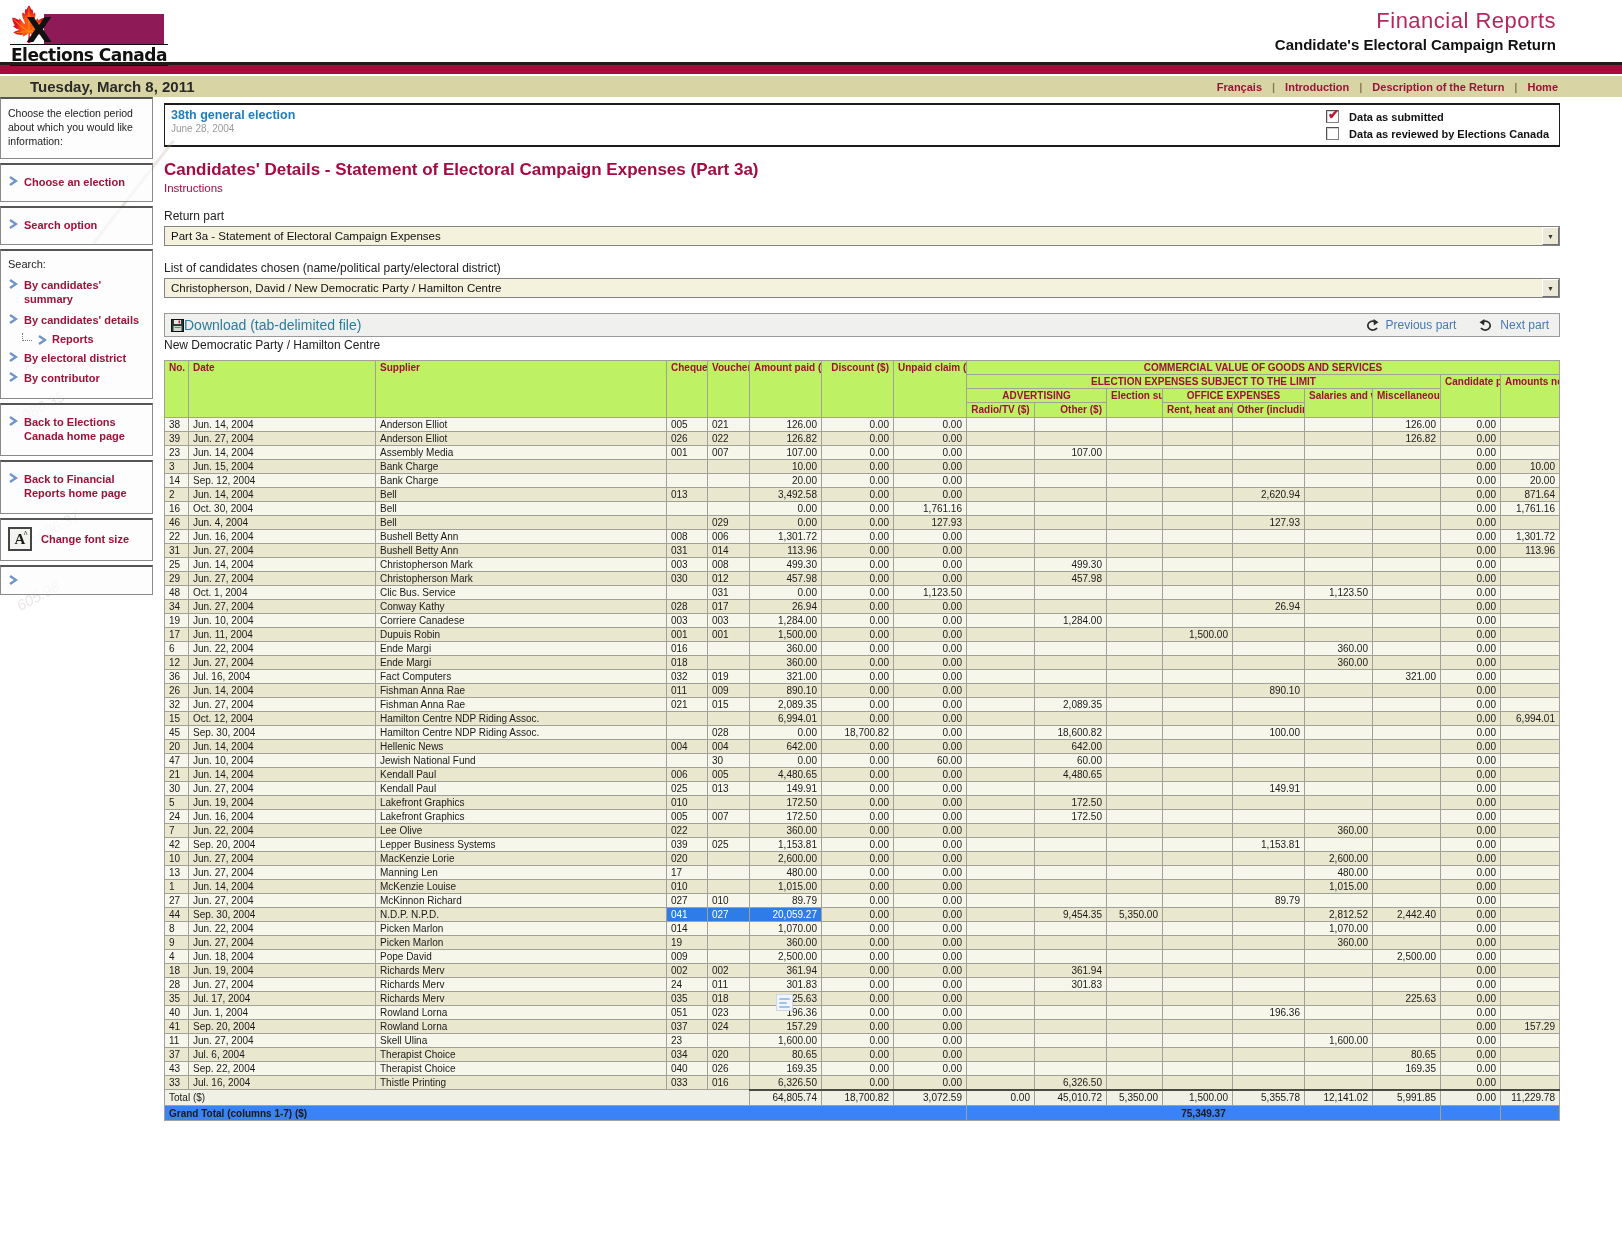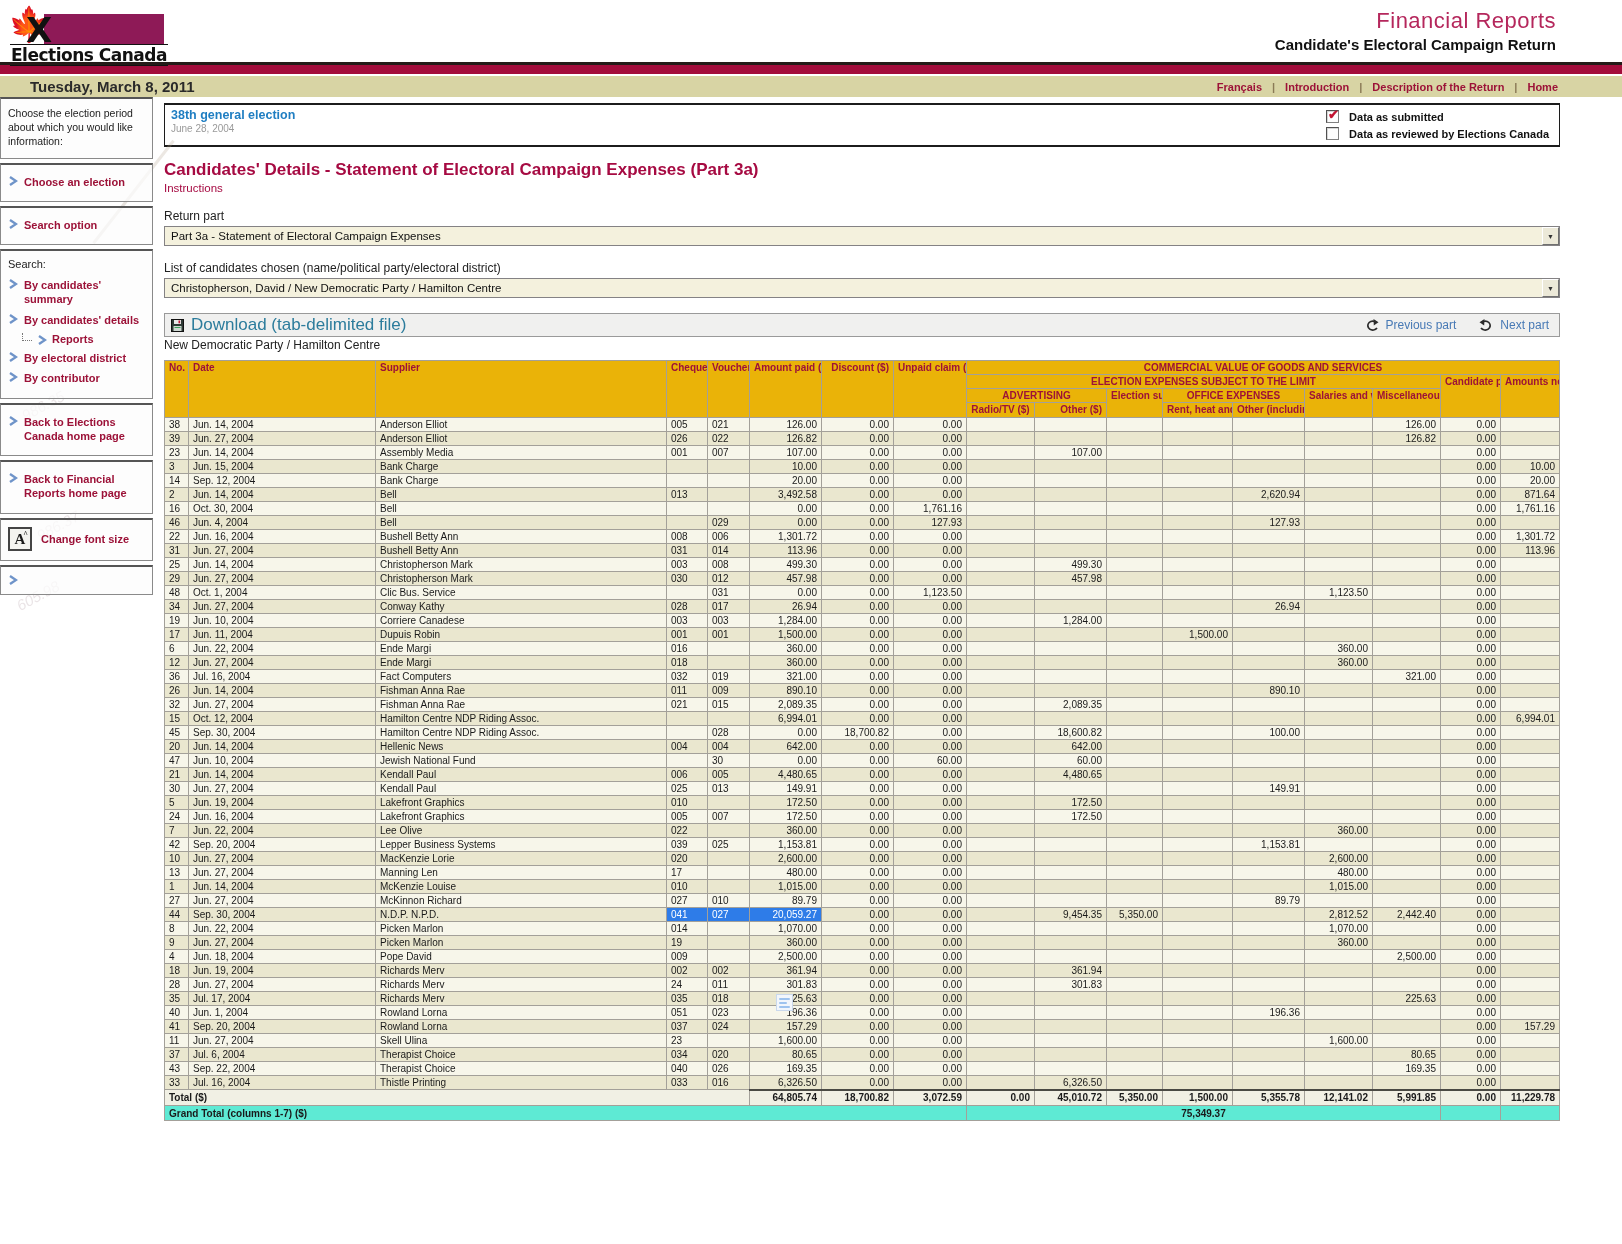--- a/index.html
+++ b/index.html
@@ -62,7 +62,7 @@
   .select .btn { width:17px; height:18px; background:#ece9d8; border:1px solid; border-color:#fff #707070 #707070 #fff; font-size:7px; color:#333; display:flex; align-items:center; justify-content:center; }
 
   .dl-bar { margin-top:15px; height:24px; background:#f0f0ef; border:1px solid #9a9a9a; display:flex; align-items:center; justify-content:space-between; padding:0 10px 0 6px; }
-  .dl-left { display:flex; align-items:center; gap:7px; color:#2c7c9c; font-size:17px; cursor:pointer; }
+  .dl-left { display:flex; align-items:center; color:#2c7c9c; font-size:14px; cursor:pointer; }
   .pn { display:flex; gap:22px; }
   .pn-link { display:flex; align-items:center; gap:6px; color:#4779b5; font-size:12px; cursor:pointer; }
 

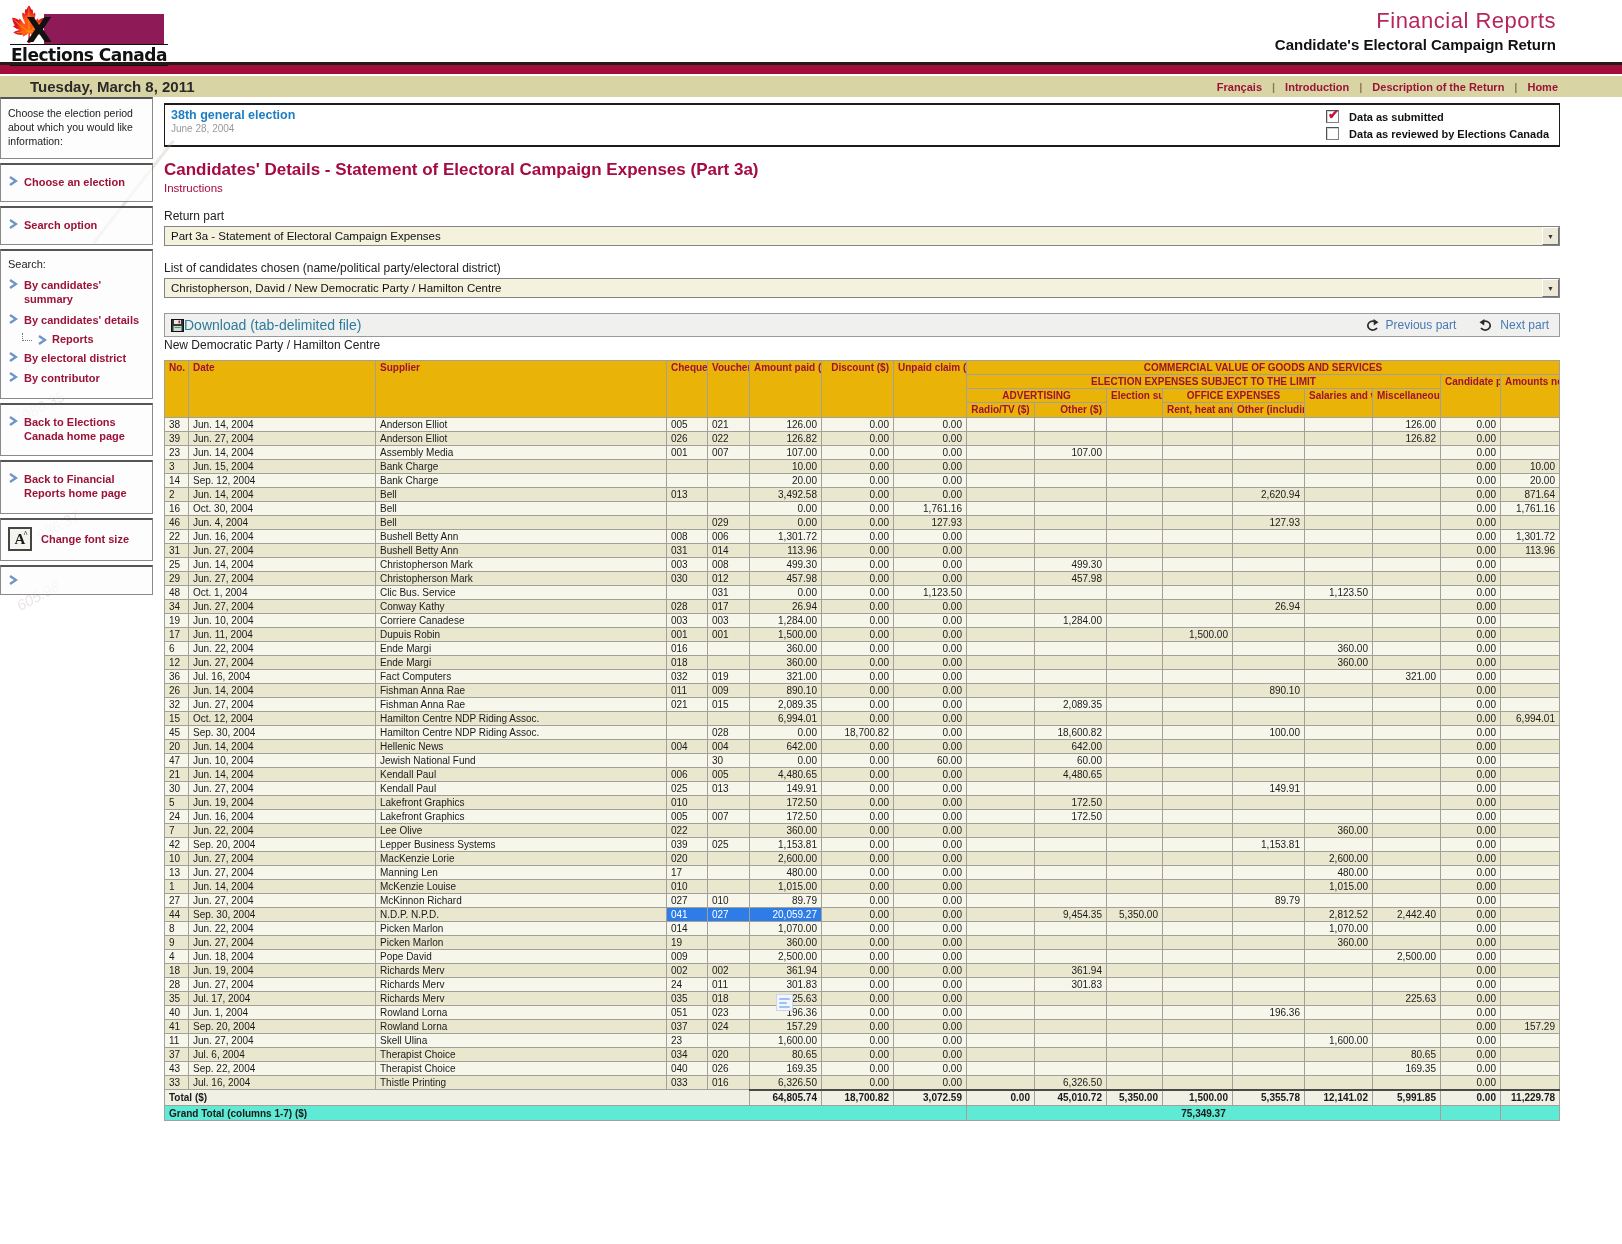--- a/index.html
+++ b/index.html
@@ -73,7 +73,7 @@
   table.exp { border-collapse:collapse; table-layout:fixed; width:100%; margin-top:8px; }
   table.exp th, table.exp td { border:1px solid #a3a099; overflow:hidden; white-space:nowrap; }
   table.exp { border:1px solid #7d7b70; }
-  th { background:#eab308; color:#9c1238; font-size:10px; font-weight:bold; padding:1px 4px; vertical-align:top; }
+  th { background:#bef264; color:#9c1238; font-size:10px; font-weight:bold; padding:1px 4px; vertical-align:top; }
   th.grp { text-align:center; vertical-align:middle; }
   th.al { text-align:left; }
   th.ar { text-align:right; }

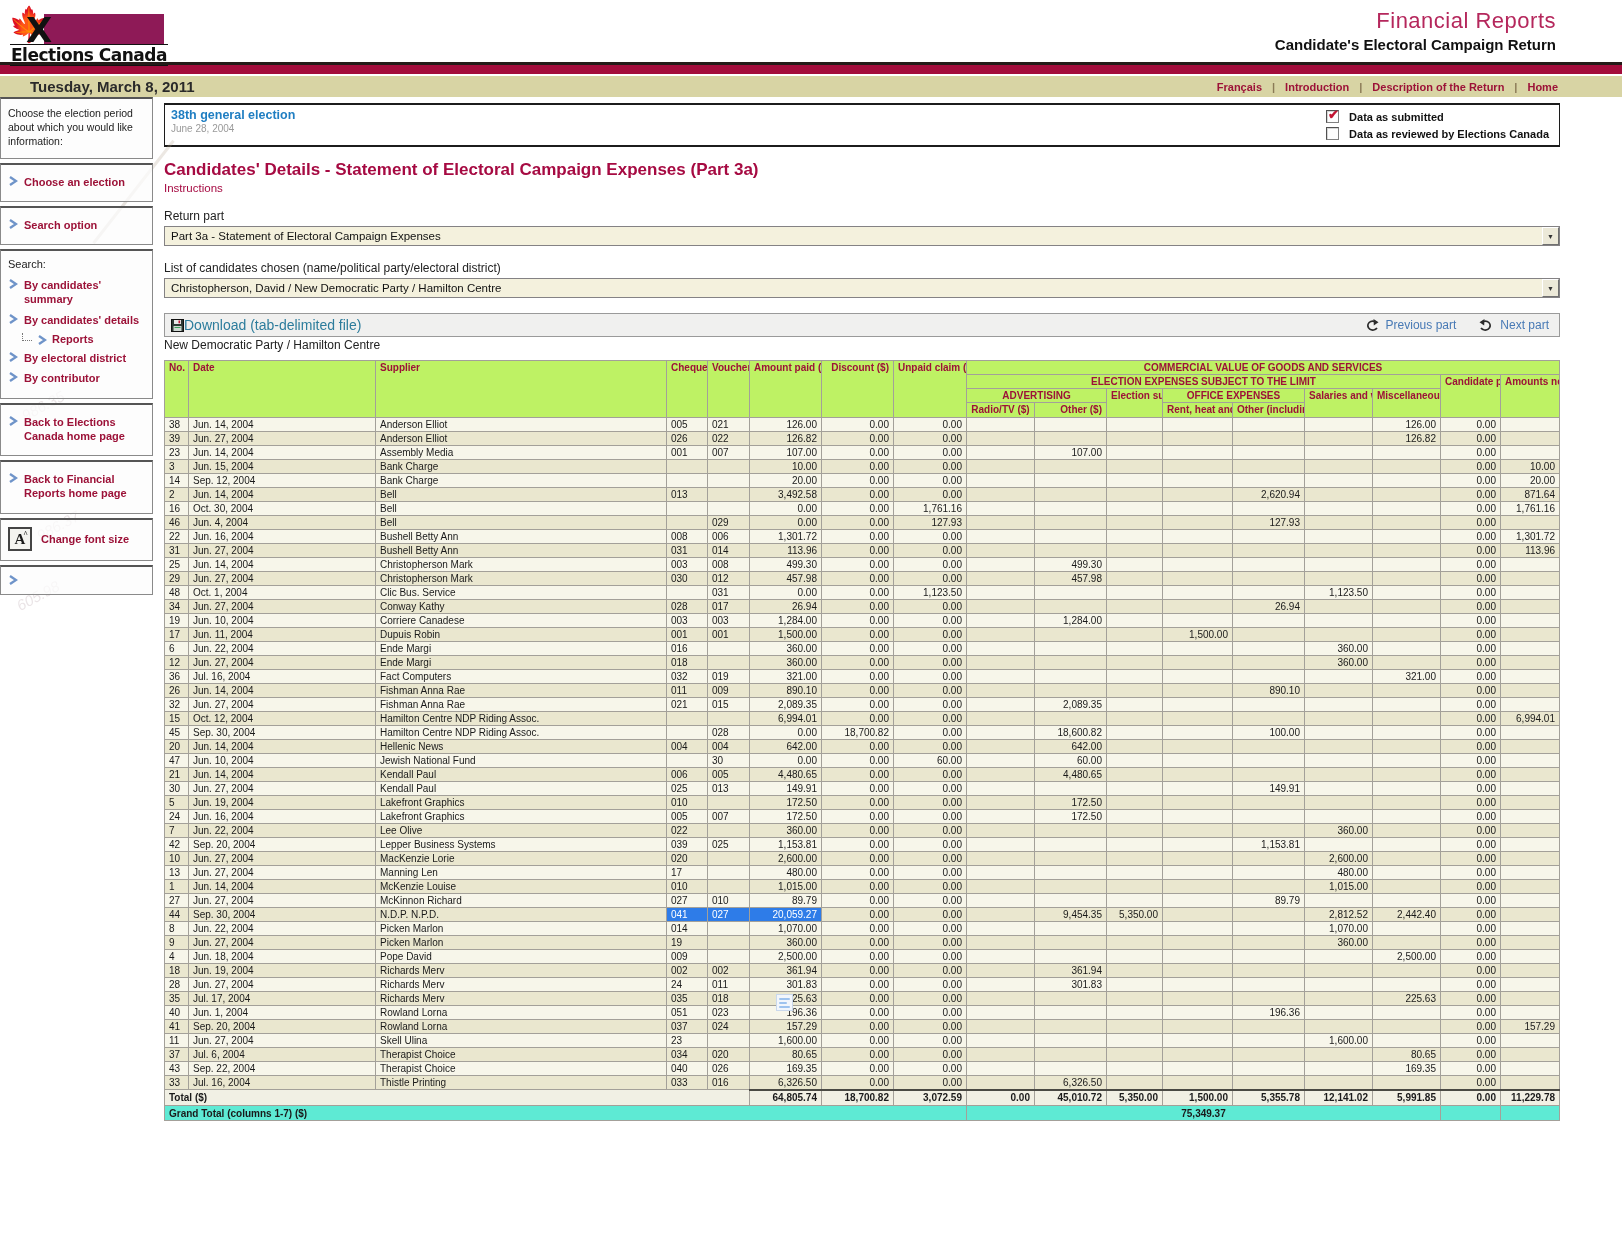--- a/index.html
+++ b/index.html
@@ -83,7 +83,7 @@
   tr.t-light td { background:#f7f6ea; }
   tr.t-dark td { background:#eae7cf; }
   td.sel { background:#2e7ce8 !important; color:#fff; }
-  tr.totals td { background:#f1f0e4; font-weight:bold; height:16px; }
+  tr.totals td { background:#f1f0e4; font-weight:normal; height:16px; }
   tr.totals td.tline { border-top:2px solid #4a4a44; }
   tr.grand td { background:#5eead4; font-weight:bold; height:15px; }
   td.center { text-align:center; }

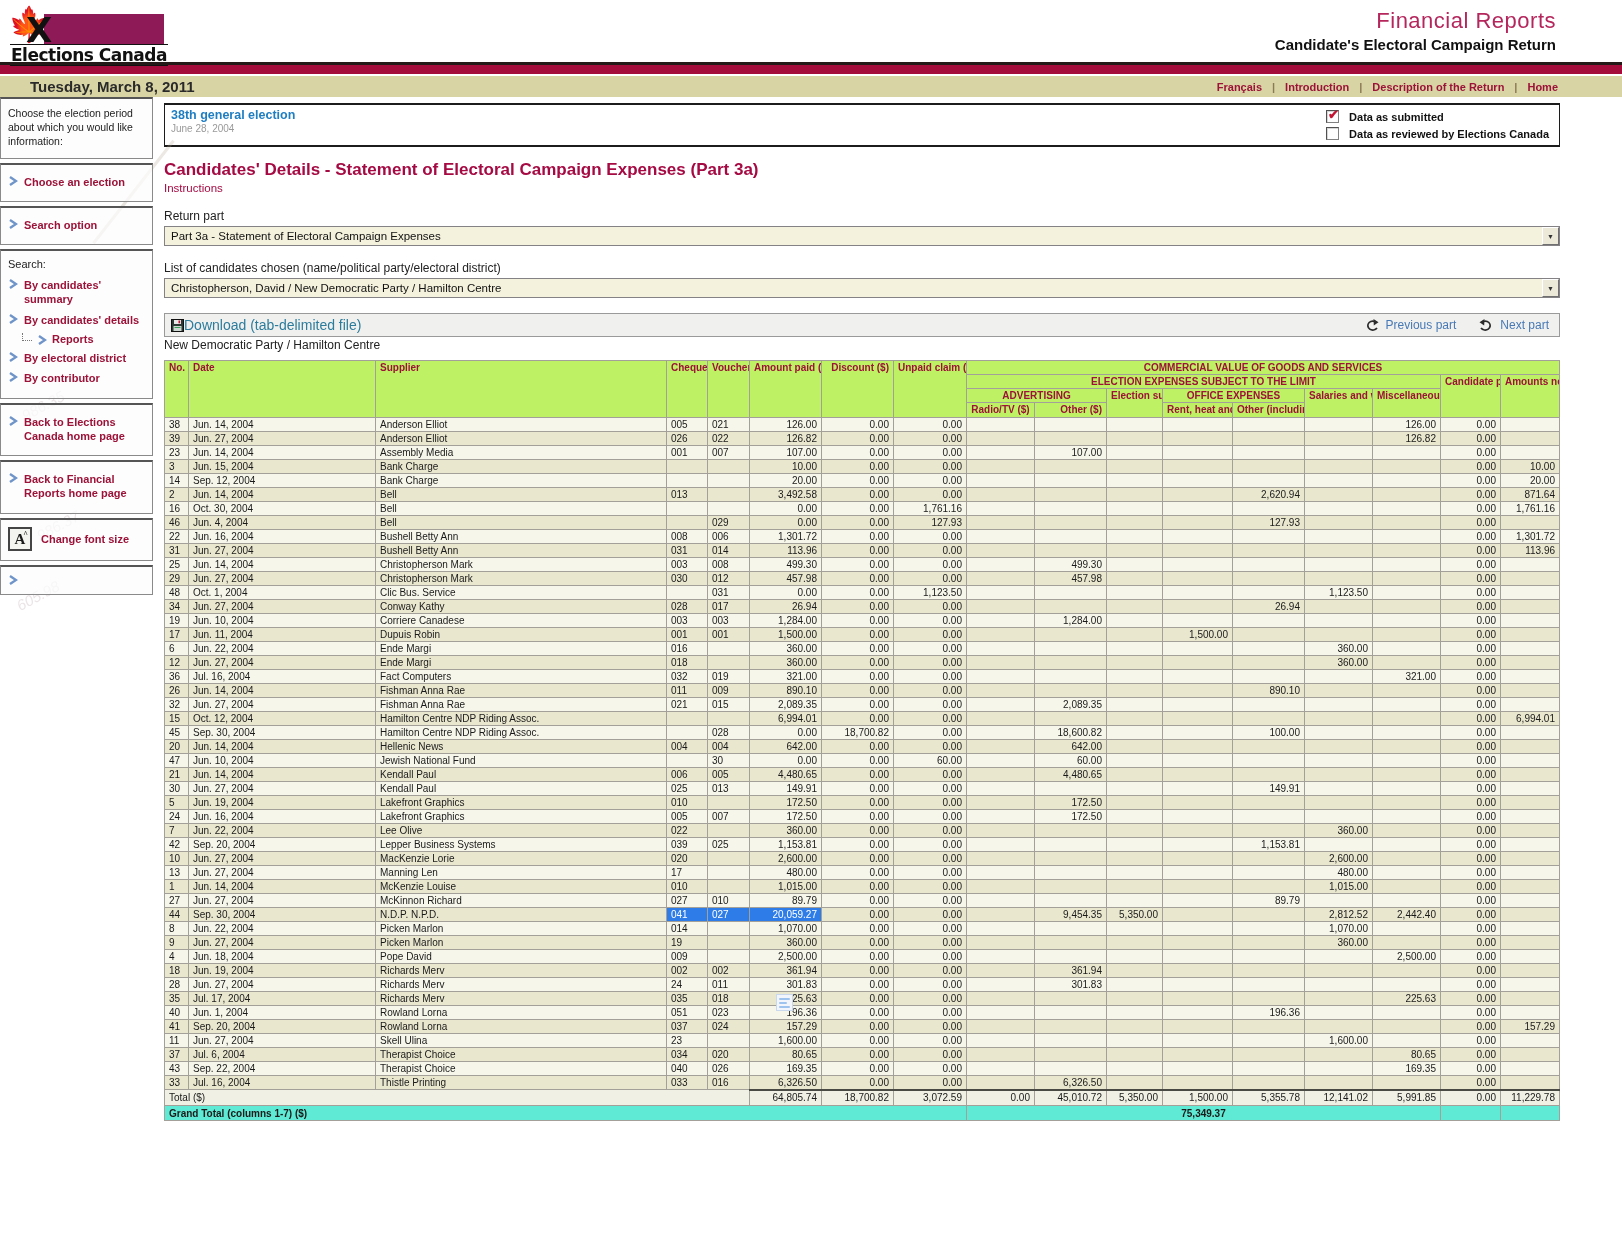--- a/index.html
+++ b/index.html
@@ -85,7 +85,7 @@
   td.sel { background:#2e7ce8 !important; color:#fff; }
   tr.totals td { background:#f1f0e4; font-weight:normal; height:16px; }
   tr.totals td.tline { border-top:2px solid #4a4a44; }
-  tr.grand td { background:#5eead4; font-weight:bold; height:15px; }
+  tr.grand td { background:#3b82f6; font-weight:bold; height:15px; }
   td.center { text-align:center; }
   td.gline { border-top:2px solid #4a4a44; }
 

